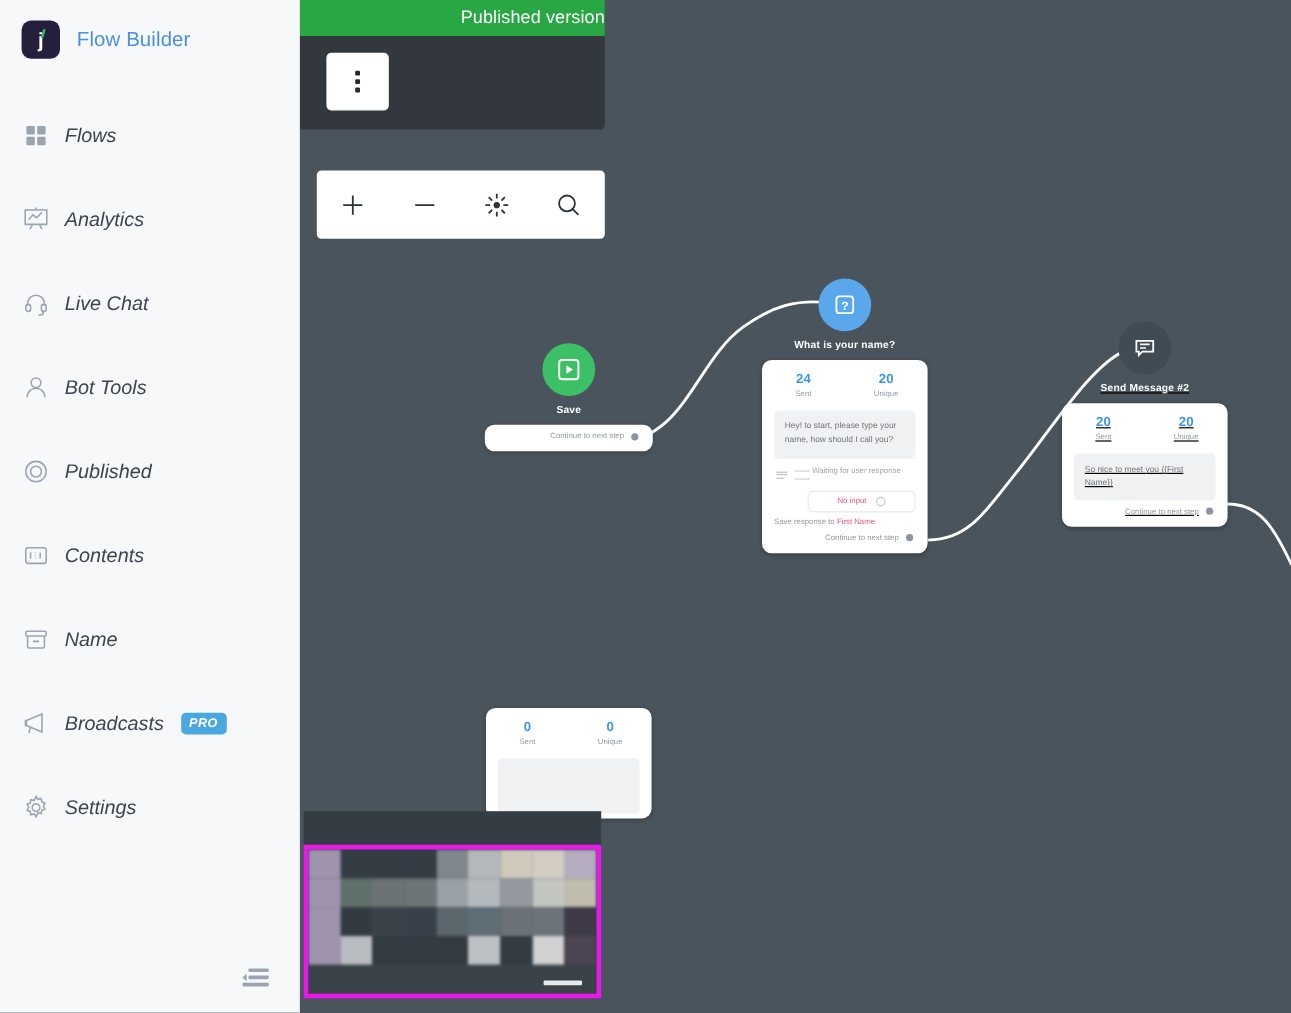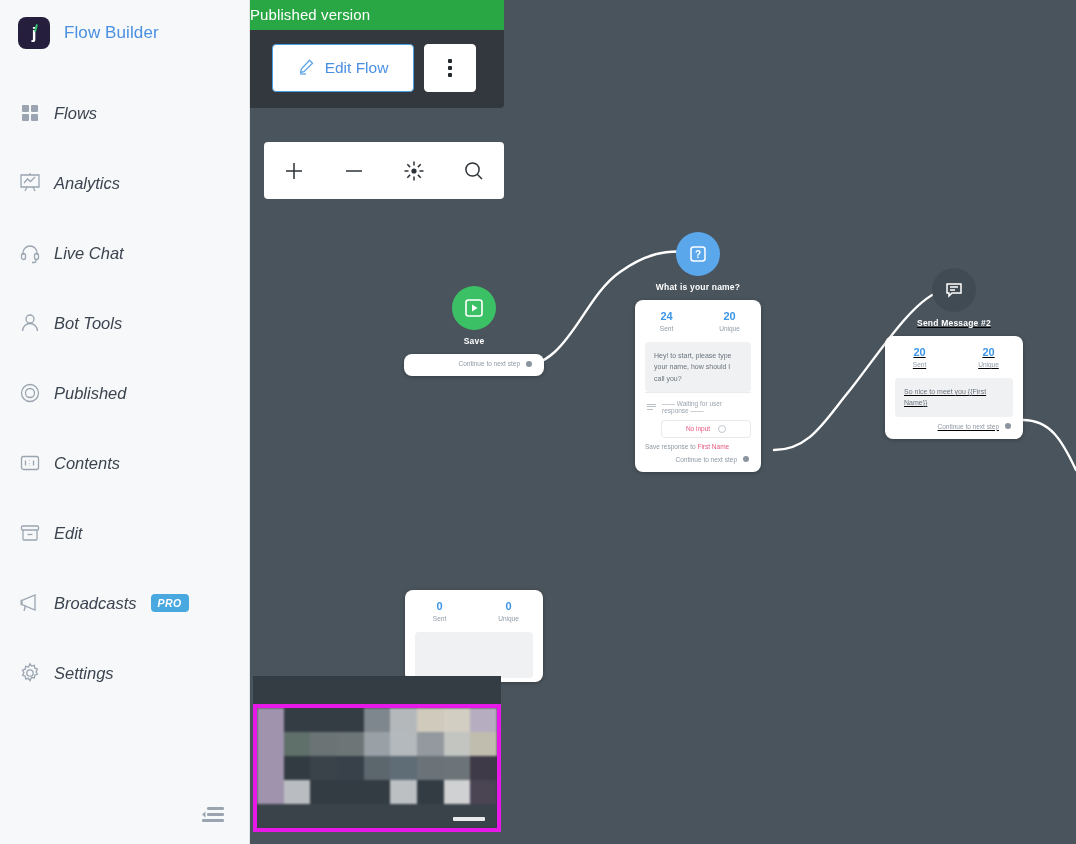--- a/index.html
+++ b/index.html
@@ -58,7 +58,7 @@
     background:#32383d;border-radius:0 0 4px 0;
   }
   .pub-banner{
-    background:#29a745;color:#fff;text-align:left;font-size:15px;
+    background:#29a745;color:#fff;text-align:right;font-size:15px;
     padding:6px 0 7px;letter-spacing:.1px;
   }
   .panel-actions{display:flex;gap:10px;padding:14px 14px 16px 22px;}

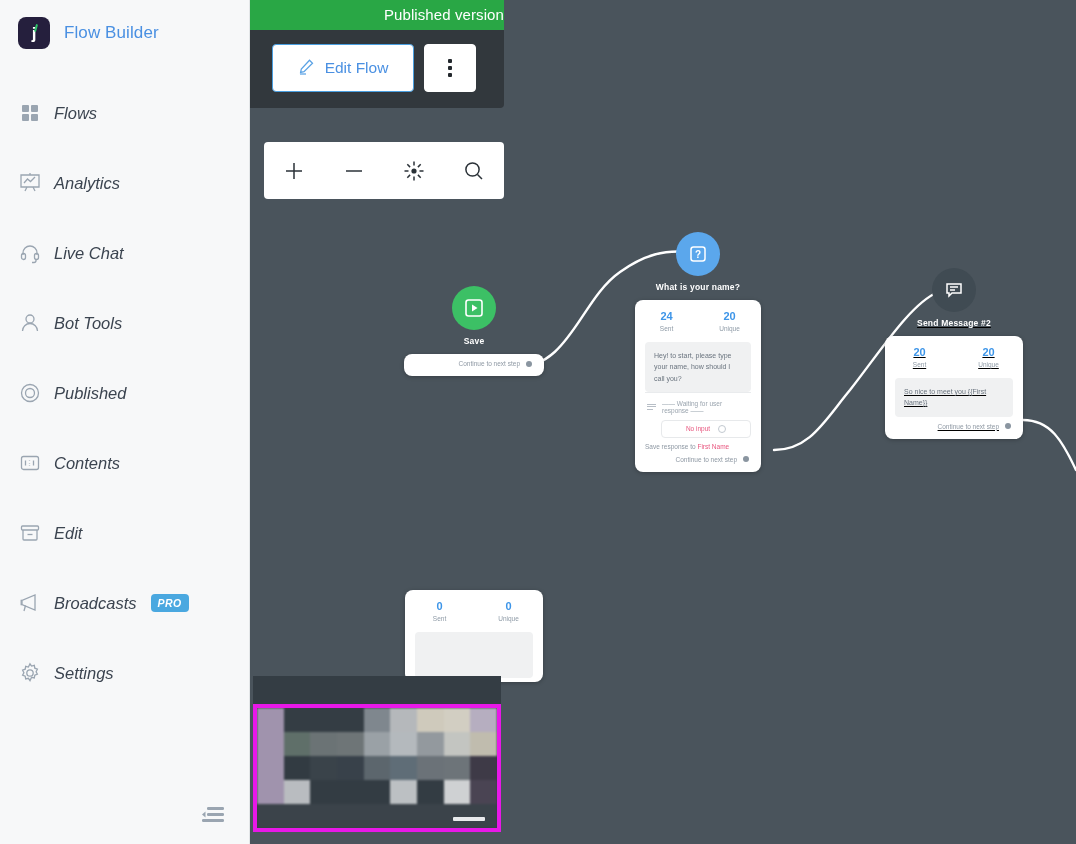--- a/index.html
+++ b/index.html
@@ -410,15 +410,6 @@
     <div class="top-panel">
       <div class="pub-banner">Published version</div>
       <div class="panel-actions">
-        <div class="btn-edit">
-          <span>
-            <svg width="17" height="17" viewBox="0 0 17 17" fill="none" stroke="#5aa2e5" stroke-width="1.25">
-                <path d="M11.5 2.2l3 3L6 13.7 2.6 14.4 3.3 11z"></path>
-                <path d="M2 16h6"></path>
-              </svg>
-          </span>
-          <span class="lbl">Edit Flow</span>
-        </div>
         <div class="btn-kebab">
           <span class="kebab-dots">
               <i></i>

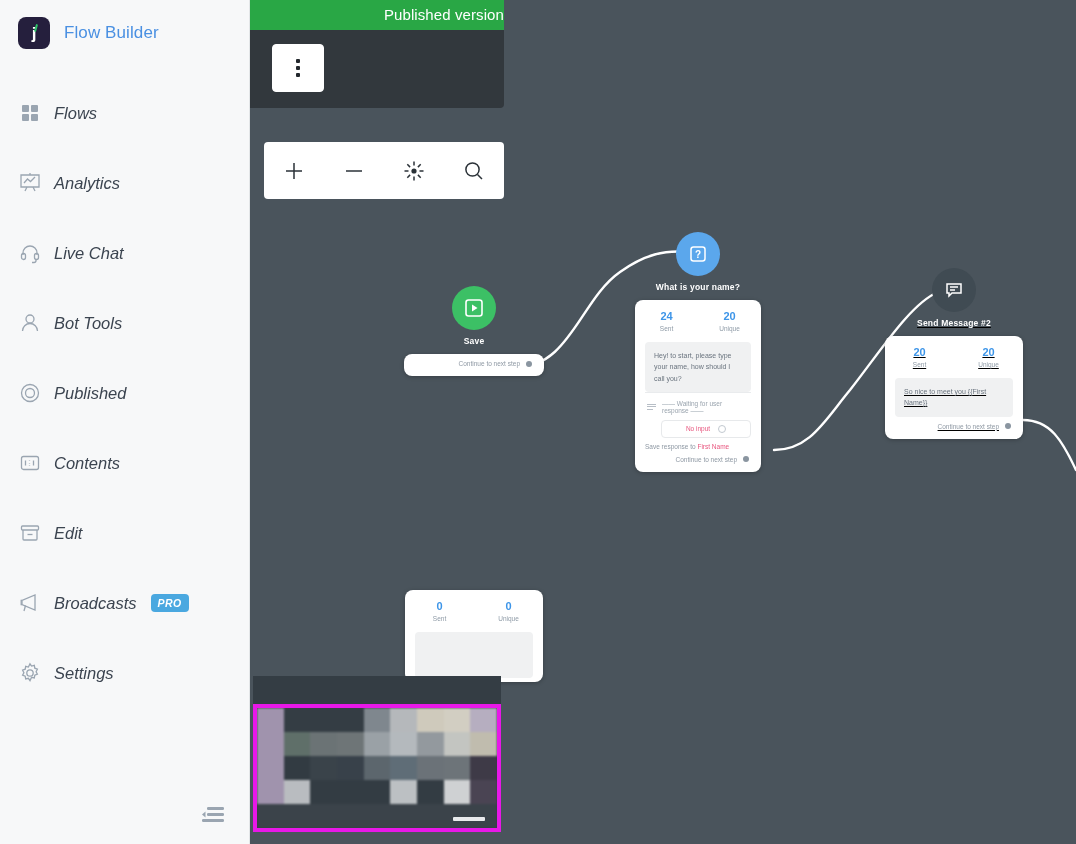--- a/index.html
+++ b/index.html
@@ -133,7 +133,7 @@
   #node-start{left:154px;top:286px;}
   #node-start .node-card{width:140px;}
   #node-question{left:385px;top:232px;}
-  #node-question .node-card{width:126px;}
+  #node-question .node-card{width:138px;}
   #node-msg2{left:635px;top:268px;text-decoration:underline;}
   #node-msg2 .node-card{width:138px;}
   #node-msg1{left:155px;top:582px;}

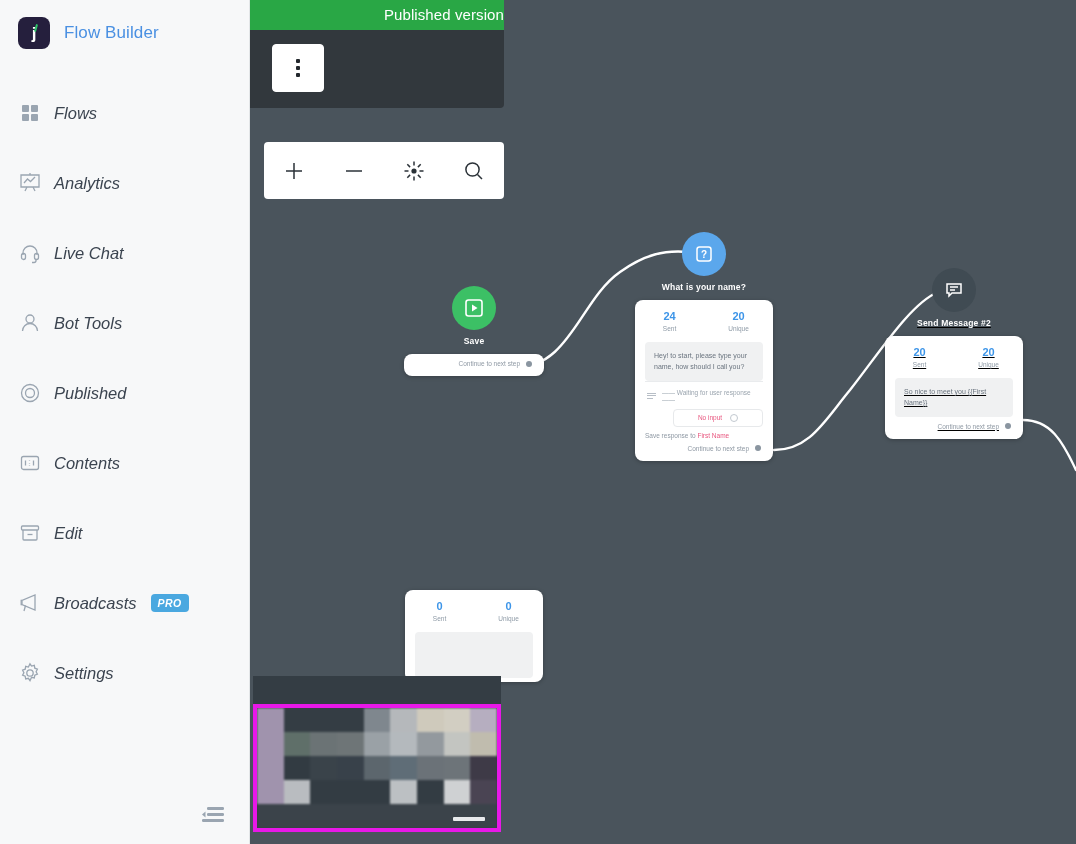--- a/index.html
+++ b/index.html
@@ -248,7 +248,7 @@
               <path d="M8.5 12.5h5"></path>
             </svg>
         </span>
-        <span class="nav-label">Edit</span>
+        <span class="nav-label">Name</span>
       </div>
 
       <div class="nav-item">

